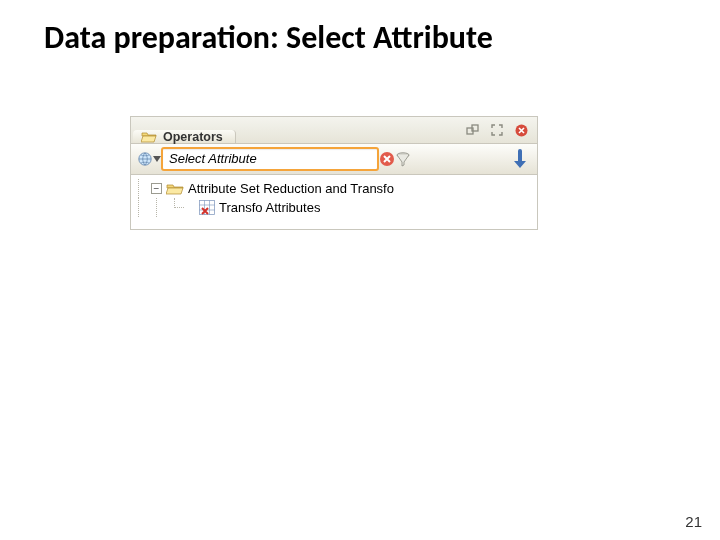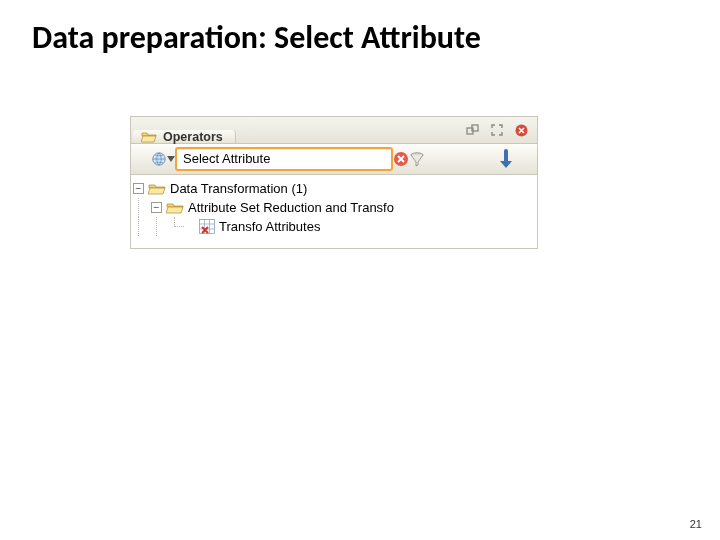--- a/index.html
+++ b/index.html
@@ -17,7 +17,7 @@
     font-family: Calibri, Arial, sans-serif;
     font-weight: 700;
     font-size: 32px;
-    padding: 18px 0 0 32px;
+    padding: 18px 0 0 44px;
     color: #000;
   }
   .page-number {

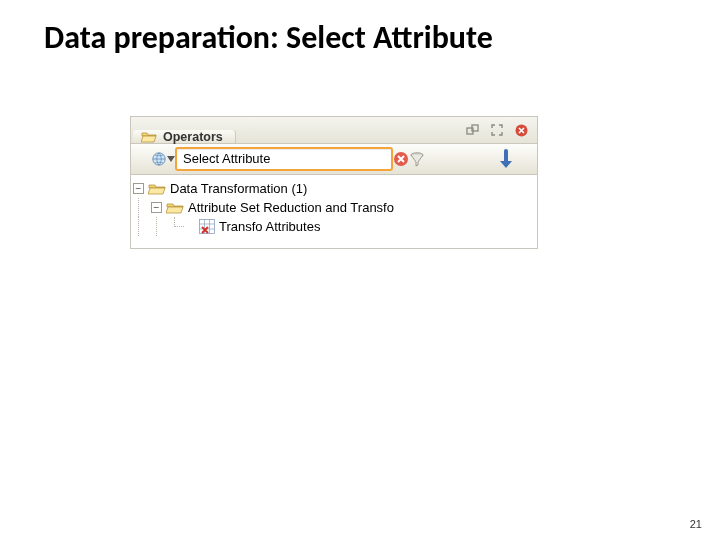--- a/index.html
+++ b/index.html
@@ -78,7 +78,8 @@
     border-bottom: 1px solid #cac7bc;
     display: flex;
     align-items: center;
-    padding: 0 20px;
+    padding: 0 6px;
+    font-style: italic;
   }
   .search-box {
     flex: 0 0 202px;

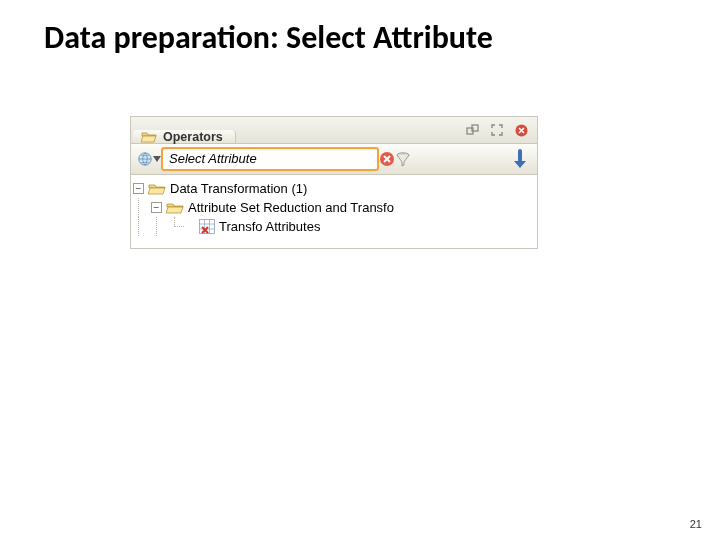--- a/index.html
+++ b/index.html
@@ -229,16 +229,6 @@
 
   <div class="tree">
 
-    <div class="row">
-      <span class="expander"></span>
-      <span class="folder">
-        <svg width="18" height="14" viewBox="0 0 18 14">
-          <path d="M1 3h6l1 2h9v1H1z" fill="#f3d67a" stroke="#b08a2e" stroke-width="0.7"></path>
-          <path d="M2 6h15l-2 6H0z" fill="#fbe9a3" stroke="#b08a2e" stroke-width="0.7"></path>
-        </svg>
-      </span>
-      <span class="lbl">Data Transformation (1)</span>
-    </div>
 
     <div class="row">
       <span class="indent">

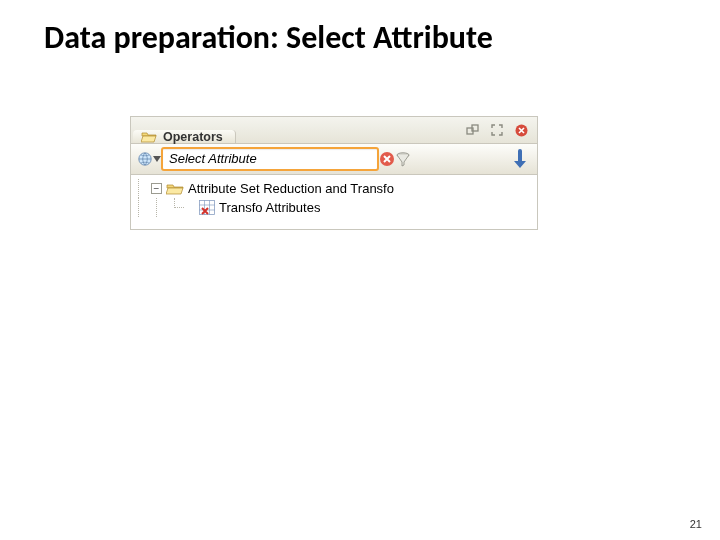--- a/index.html
+++ b/index.html
@@ -24,7 +24,7 @@
     position: absolute;
     right: 18px;
     bottom: 10px;
-    font-size: 11px;
+    font-size: 15px;
     font-family: Arial, sans-serif;
     color: #333;
   }

